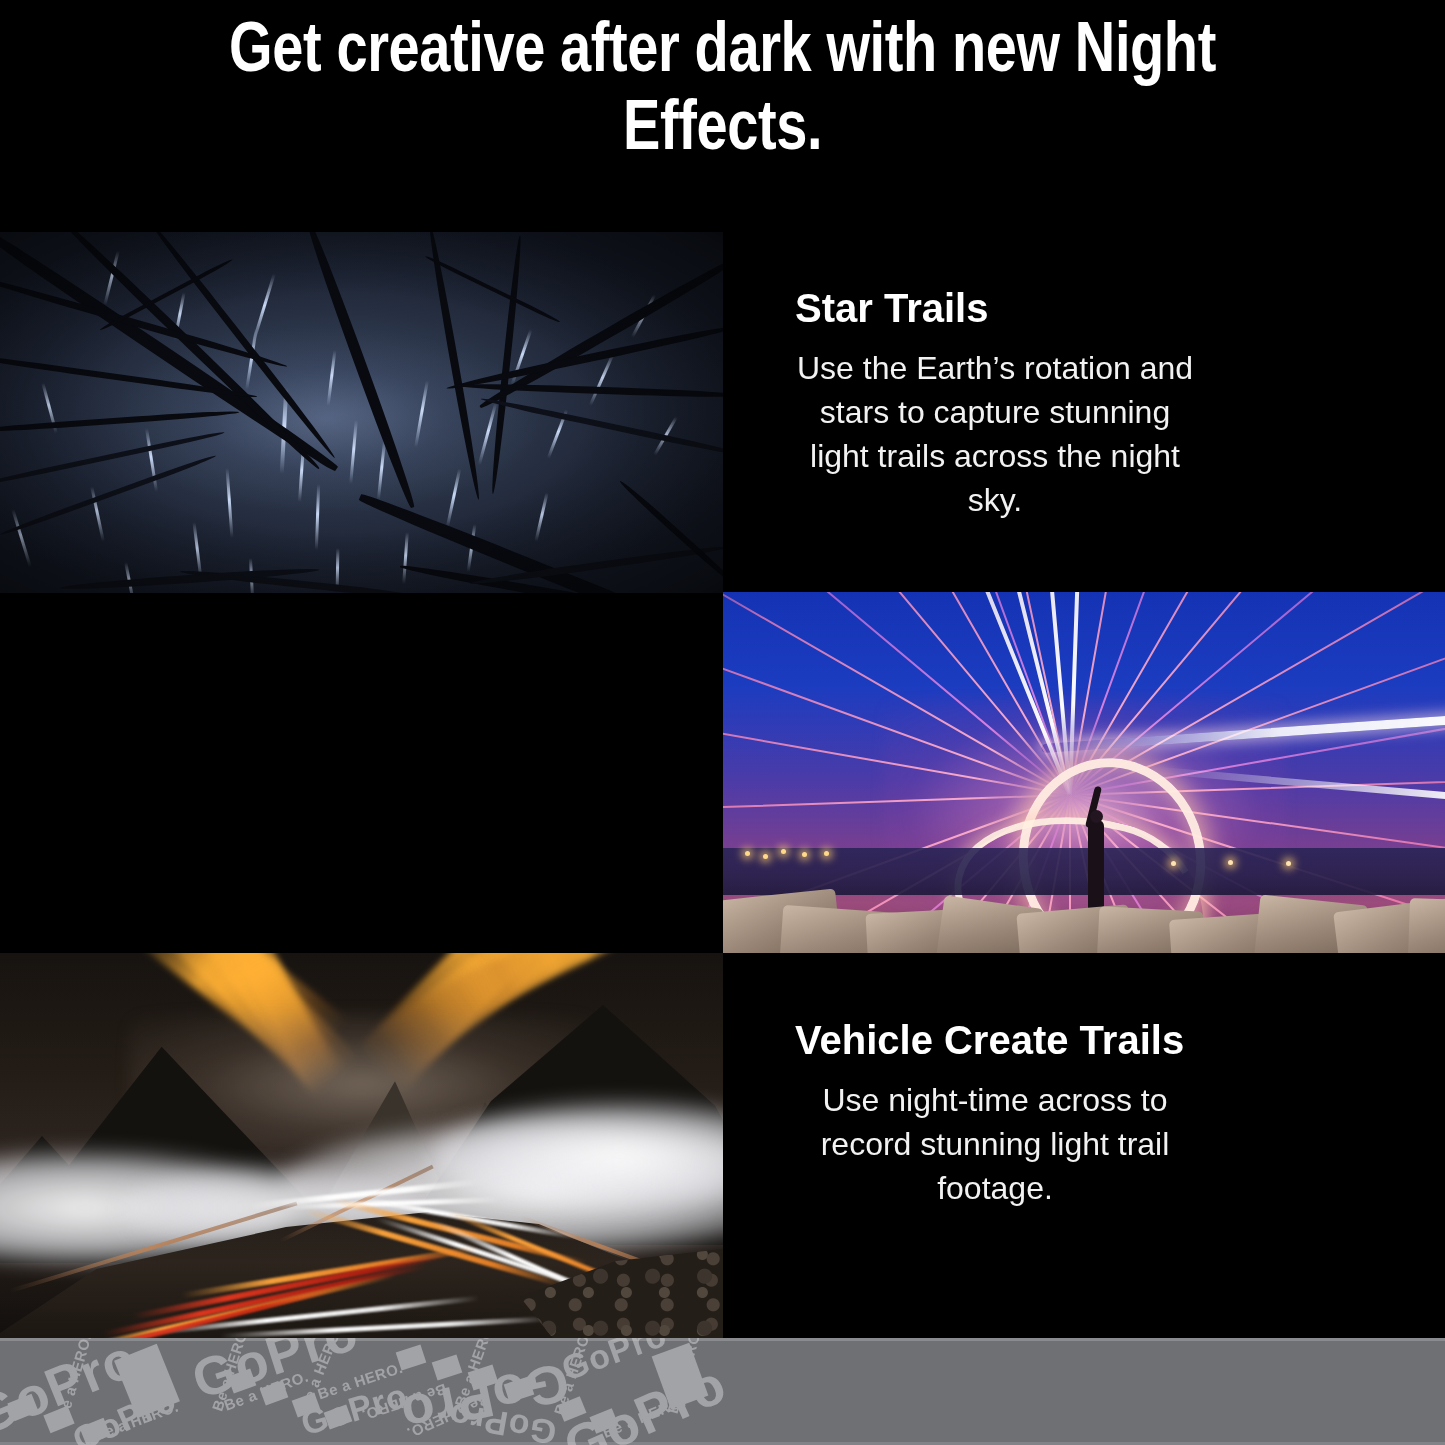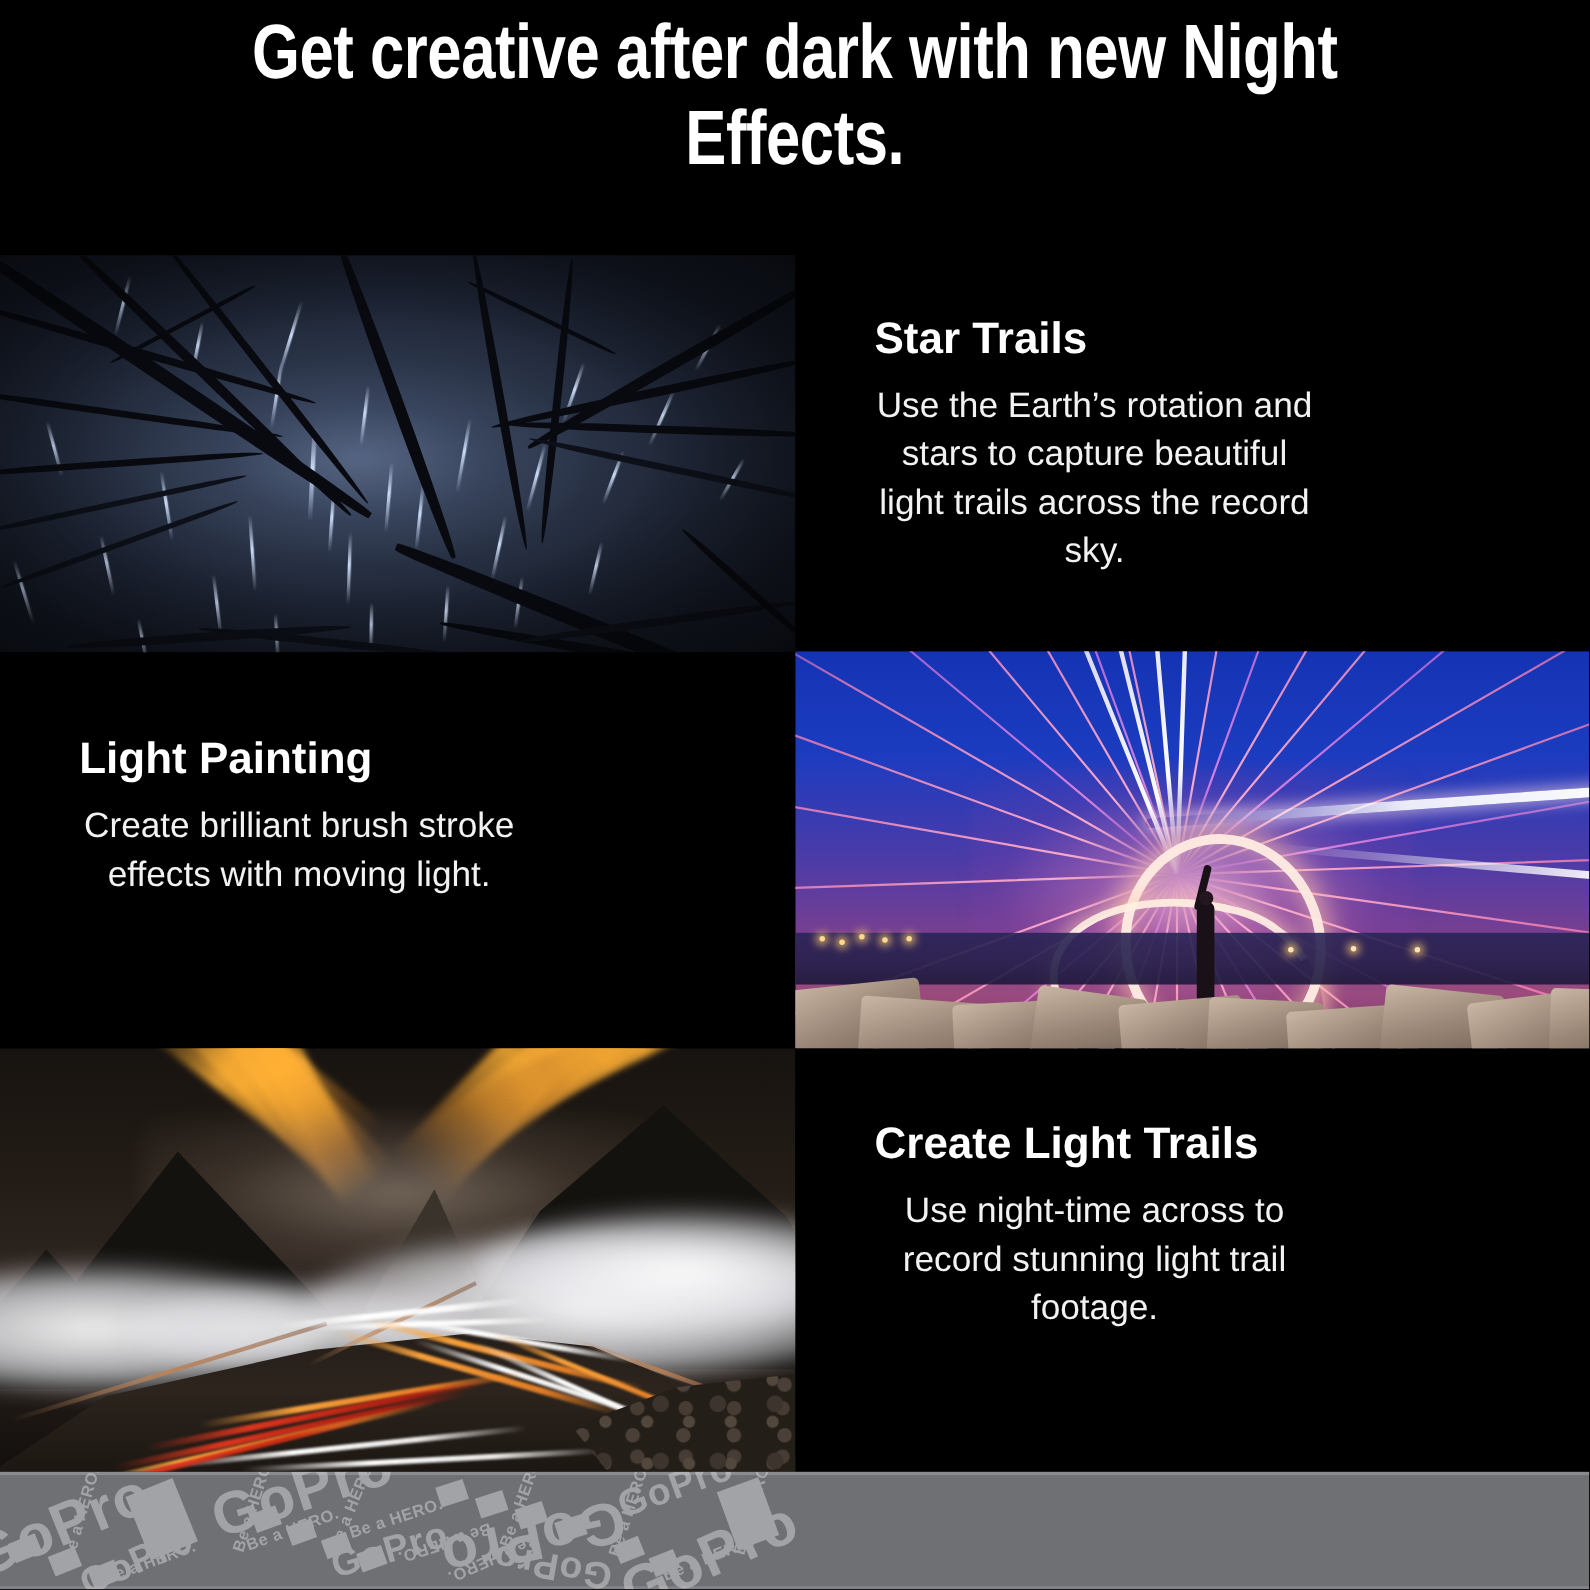--- a/index.html
+++ b/index.html
@@ -385,7 +385,7 @@
 
   <div class="txt txt-star">
     <h2>Star Trails</h2>
-    <p>Use the Earth’s rotation and stars to capture beautiful light trails across the record sky.</p>
+    <p>Use the Earth’s rotation and stars to capture stunning light trails across the night sky.</p>
   </div>
 
   <div class="txt txt-paint">

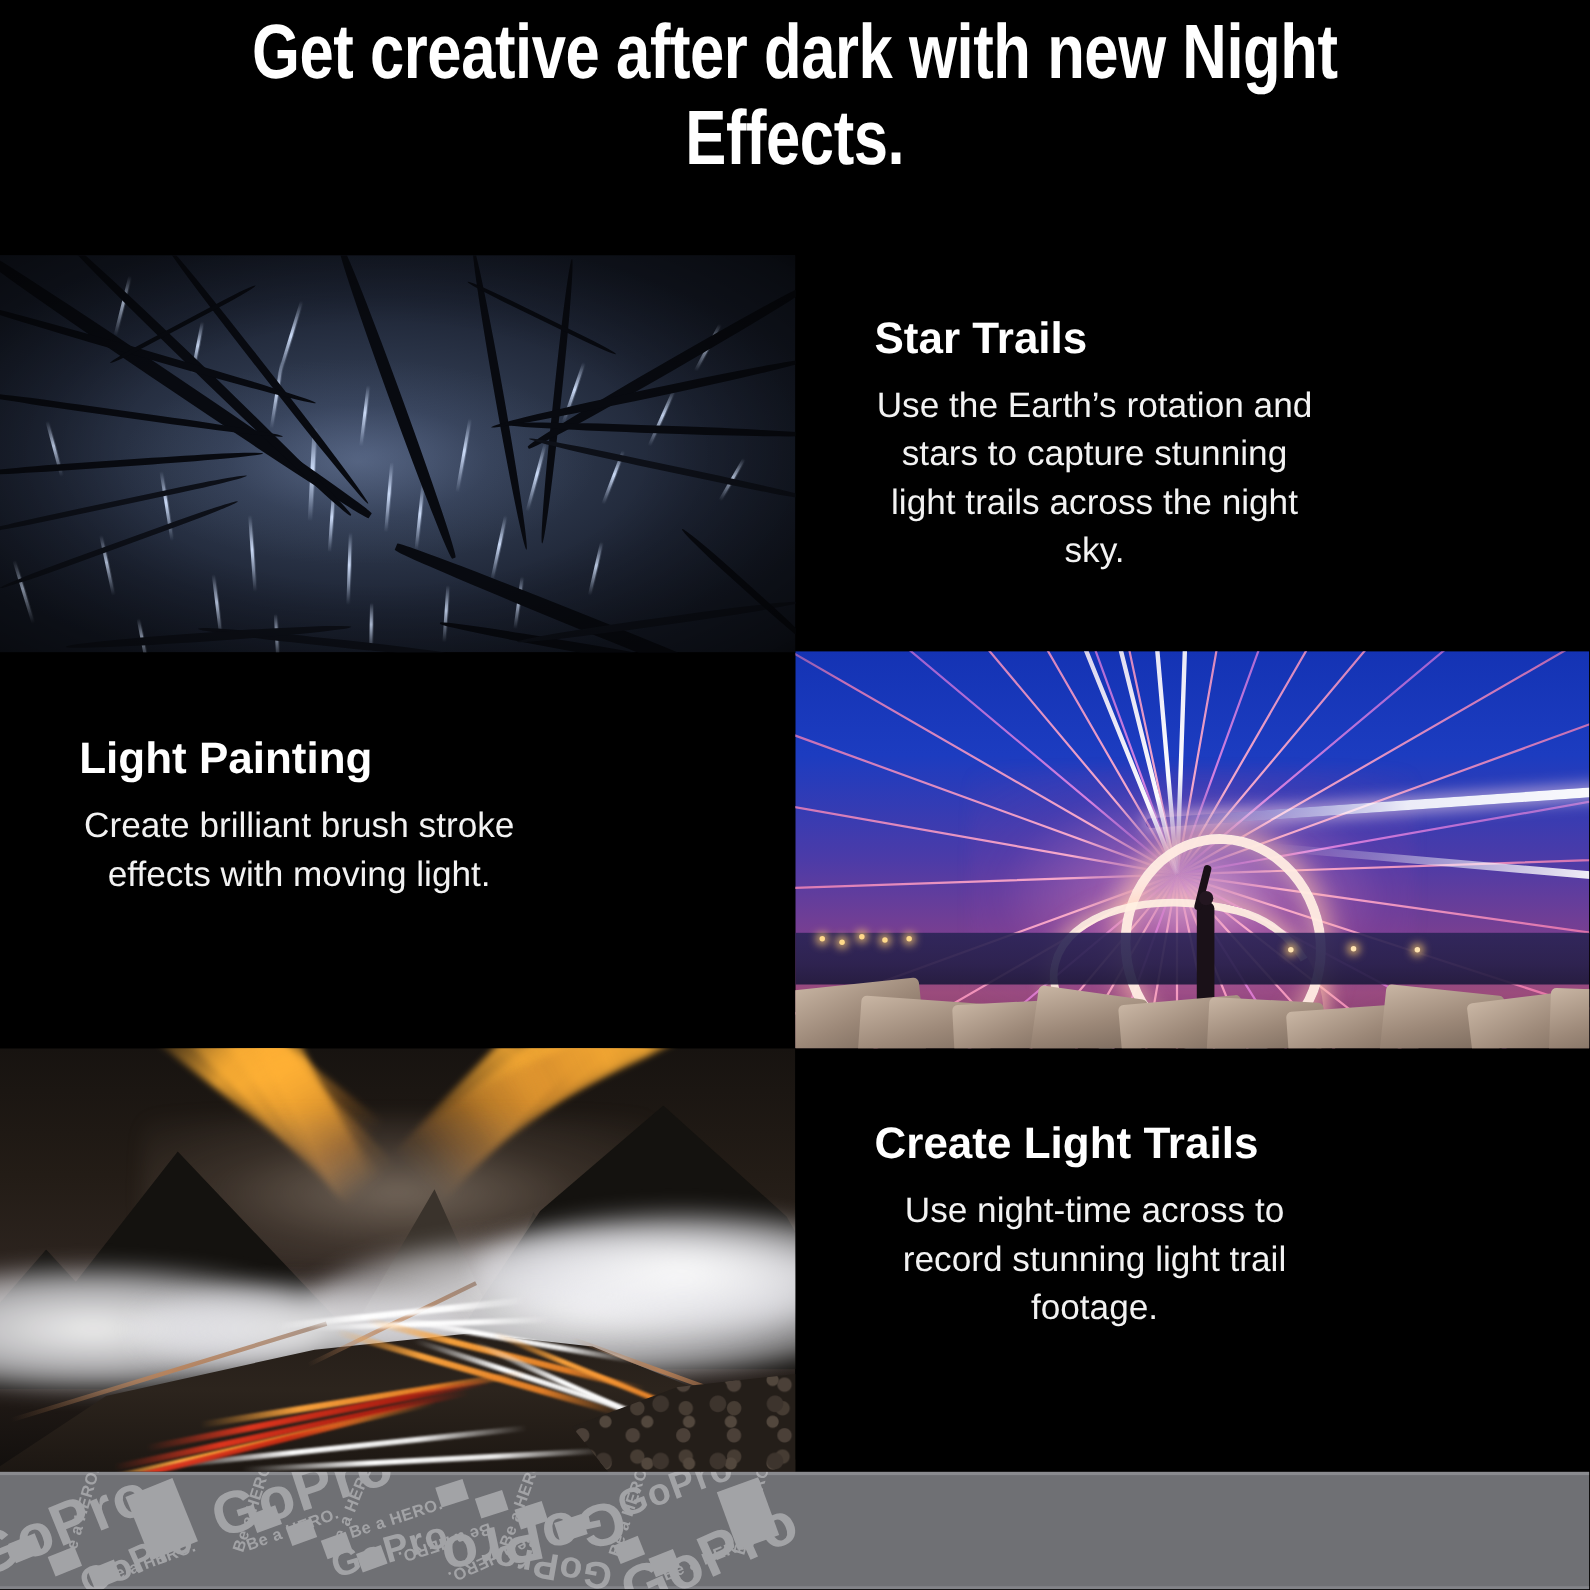--- a/index.html
+++ b/index.html
@@ -388,10 +388,6 @@
     <p>Use the Earth’s rotation and stars to capture stunning light trails across the night sky.</p>
   </div>
 
-  <div class="txt txt-paint">
-    <h2>Light Painting</h2>
-    <p>Create brilliant brush stroke effects with moving light.</p>
-  </div>
 
   <div class="cell photo r2 colR">
     <div class="lp-sky"></div>

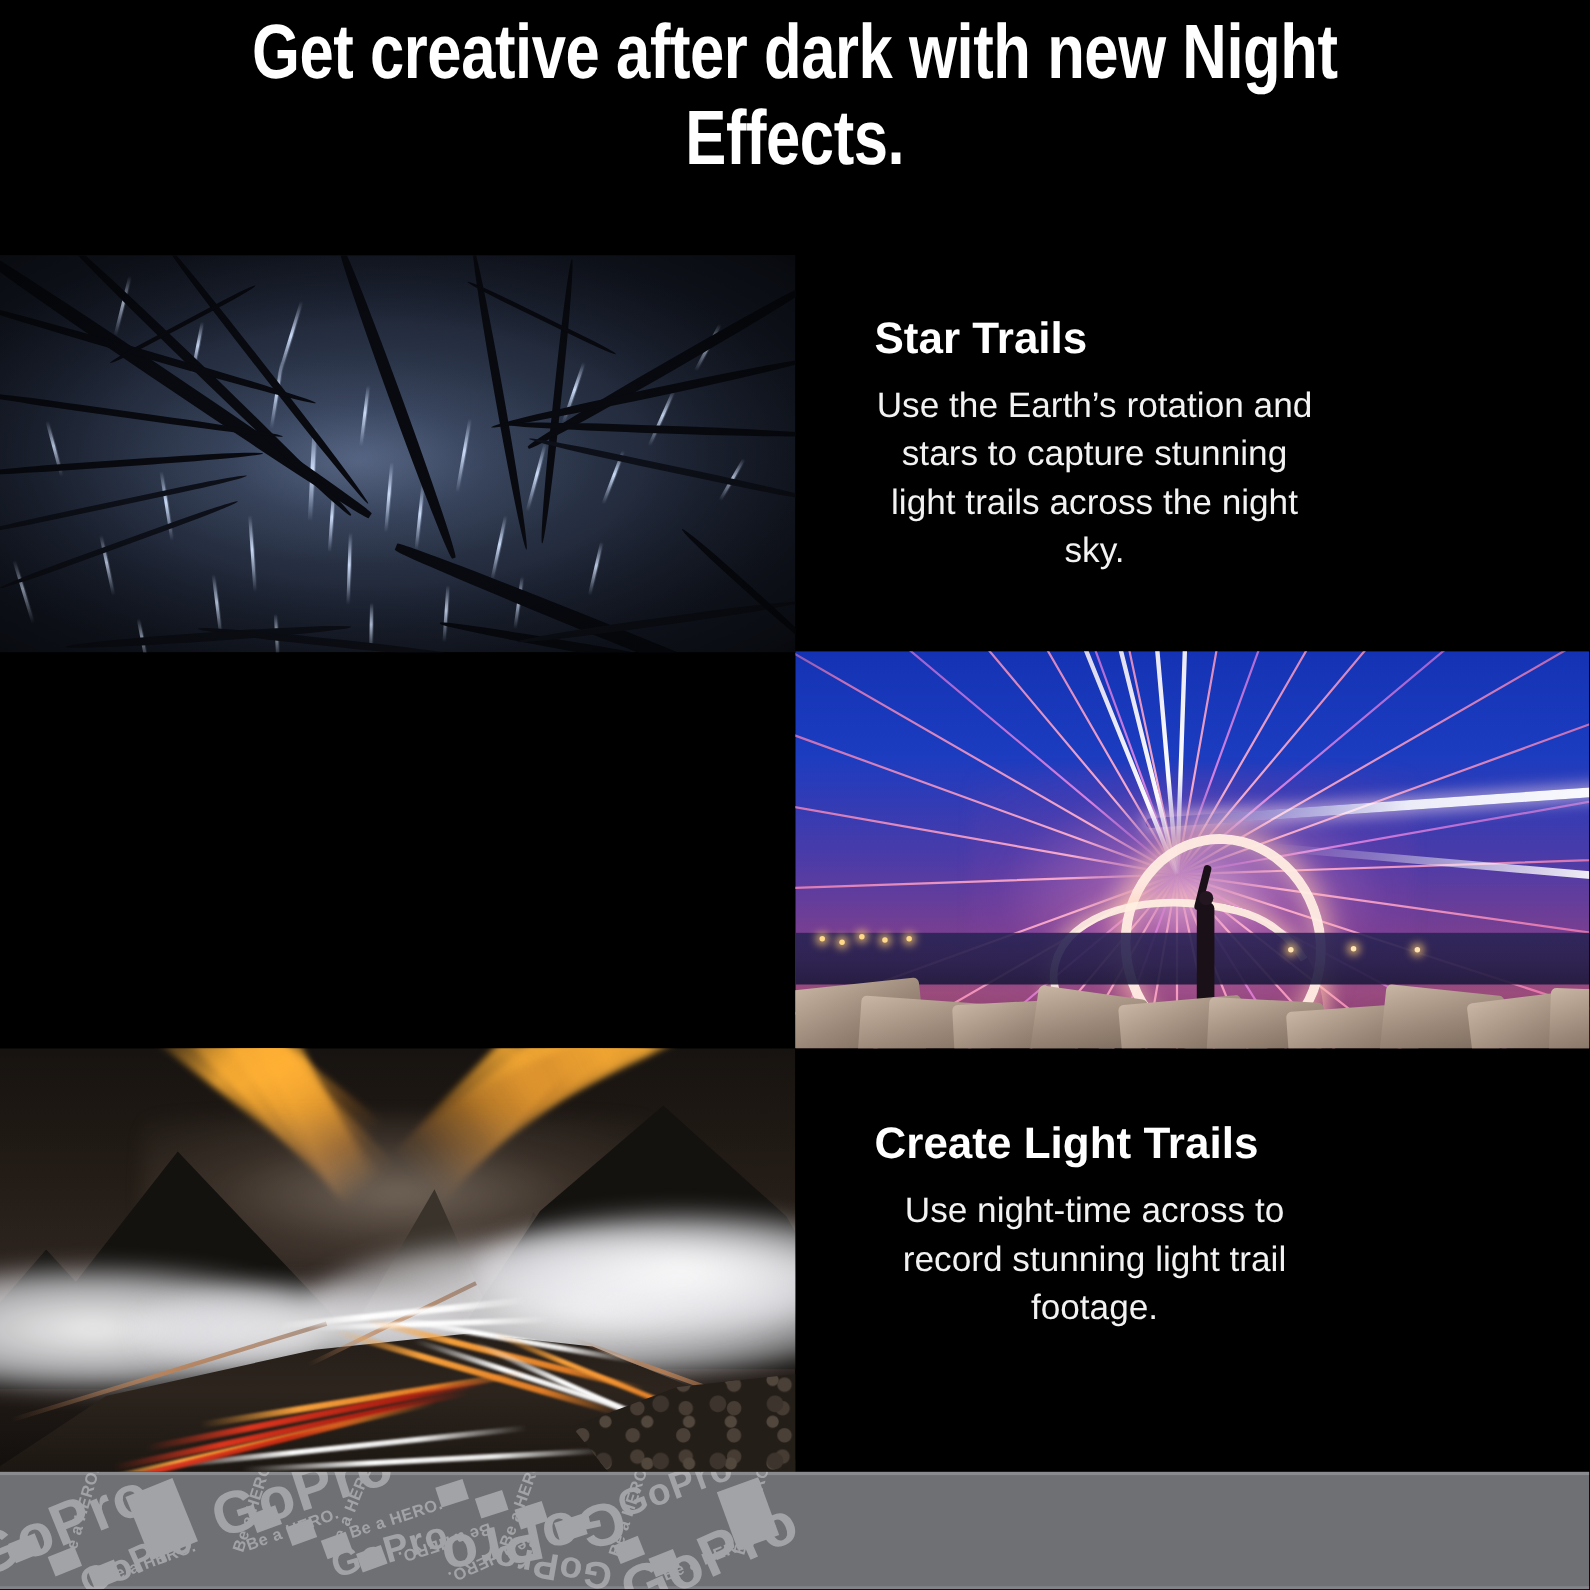--- a/index.html
+++ b/index.html
@@ -510,7 +510,7 @@
   </div>
 
   <div class="txt txt-vehicle">
-    <h2>Create Light Trails</h2>
+    <h2>Vehicle Create Trails</h2>
     <p>Use night-time across to record stunning light trail footage.</p>
   </div>
 

